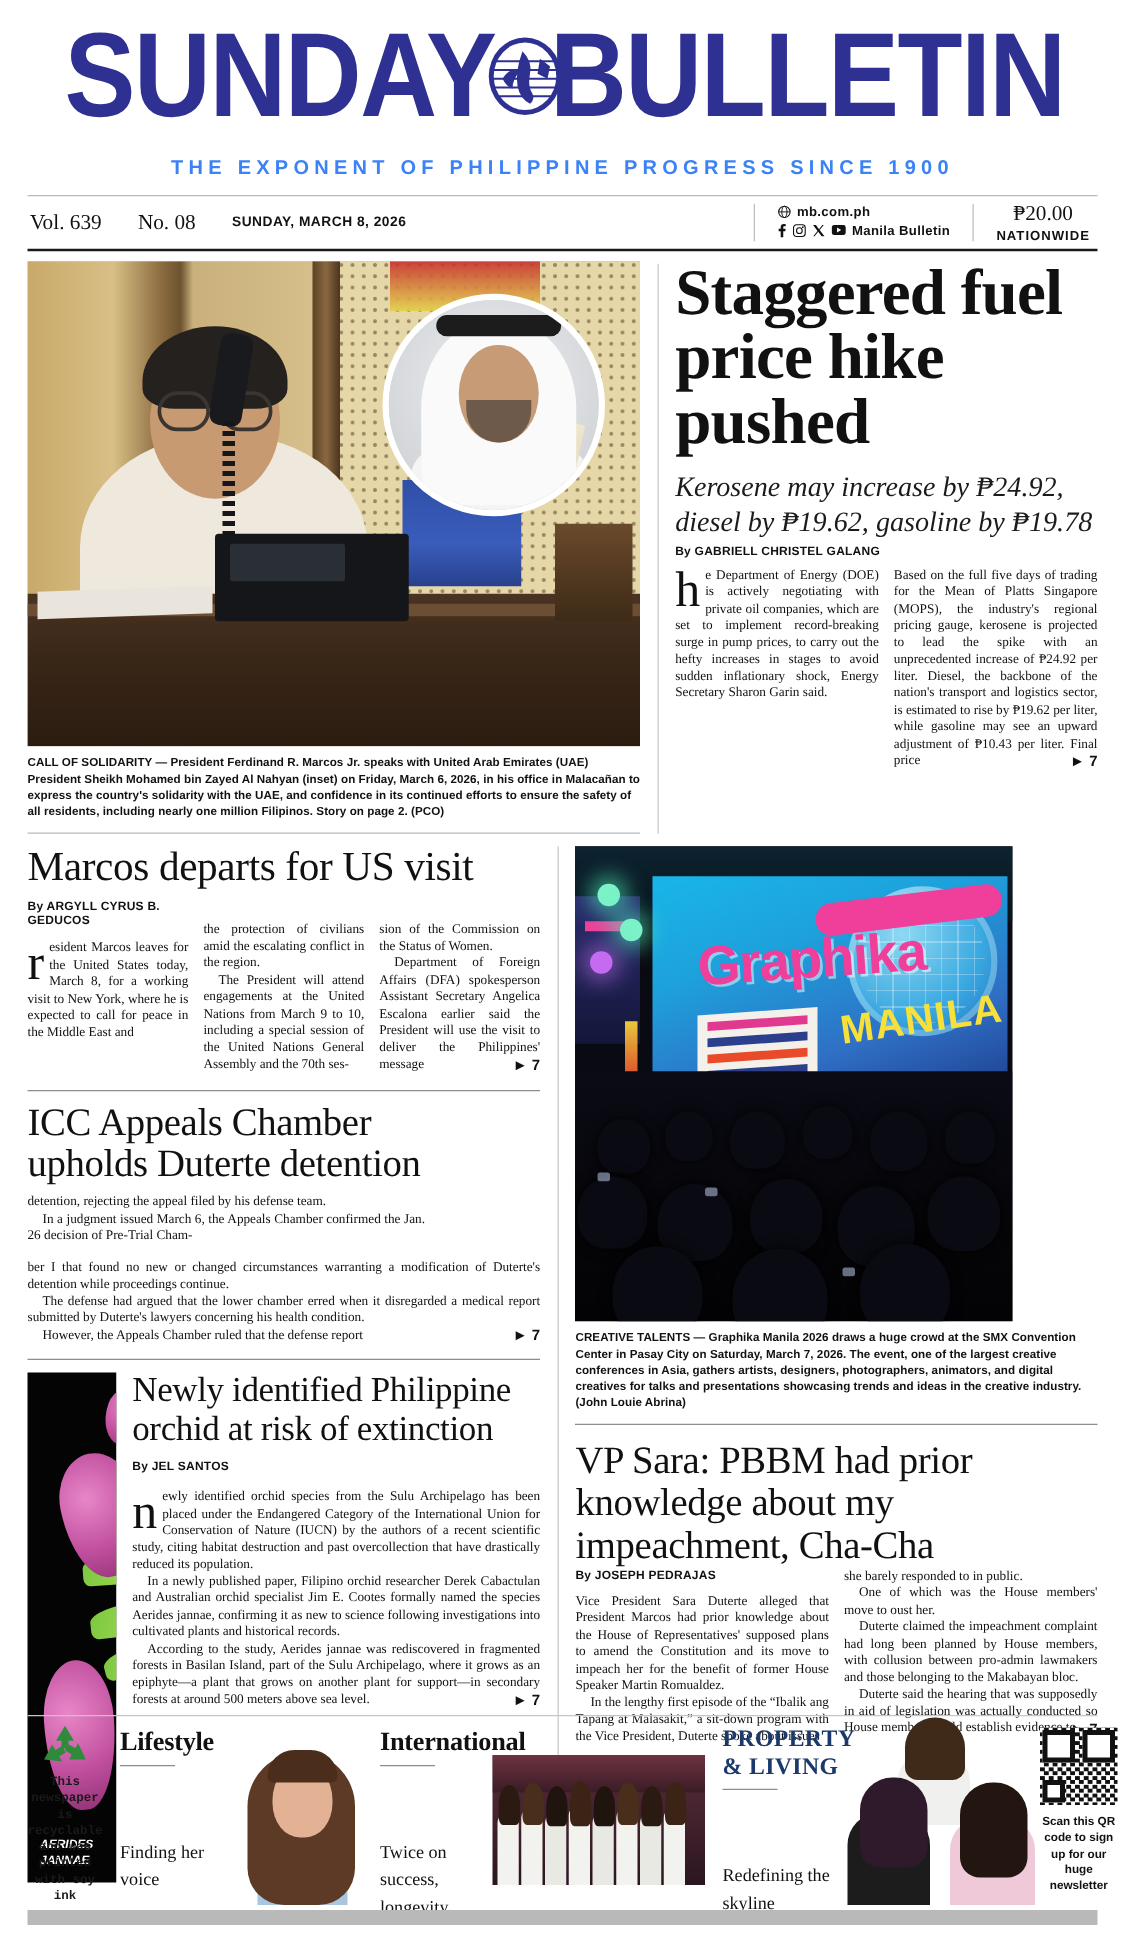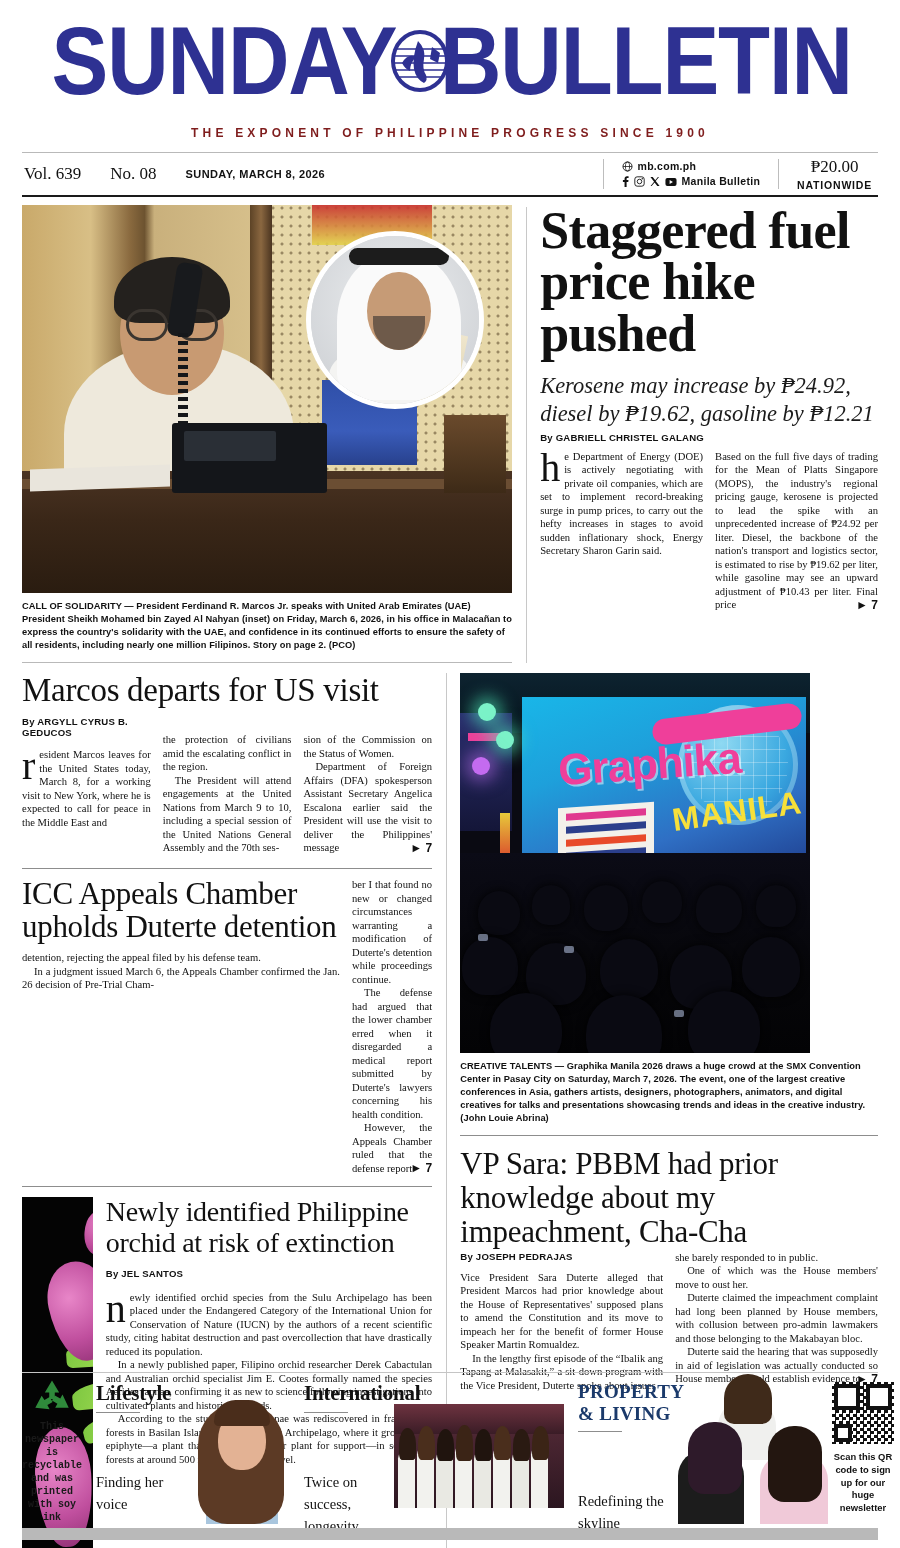--- a/index.html
+++ b/index.html
@@ -33,9 +33,9 @@
   .mh-tag {
     font-family: "Liberation Sans", sans-serif;
     font-weight: 700;
-    font-size: 12px;
+    font-size: 16px;
     letter-spacing: 4.2px;
-    color: #7f1d1d;
+    color: #3b82f6;
     margin-top: 30px;
   }
   .mh-rule { border-top: 1px solid #b9b9b9; margin: 12px 0 0 0; }

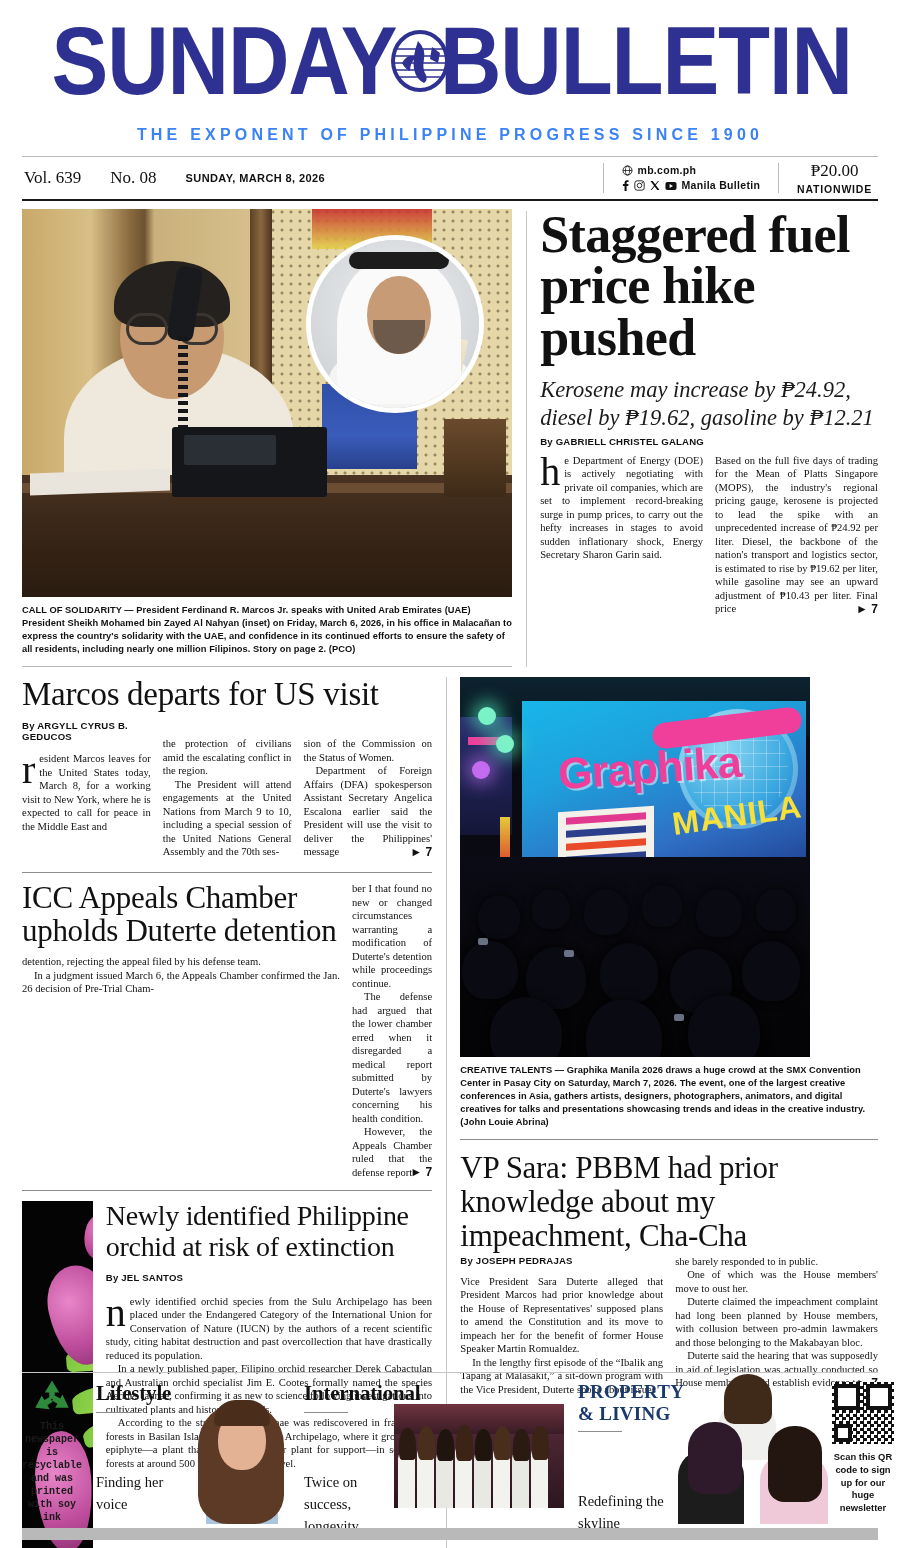--- a/index.html
+++ b/index.html
@@ -53,7 +53,7 @@
     display: flex; flex-direction: column; justify-content: center; gap: 3px; padding: 0 18px;
     letter-spacing: 0.3px;
   }
-  .ib-web .line { display: flex; align-items: flex-end; gap: 5px; }
+  .ib-web .line { display: flex; align-items: flex-start; gap: 5px; }
   .ib-price {
     display: flex; flex-direction: column; justify-content: center; align-items: center;
     padding: 0 6px 0 18px; gap: 2px;

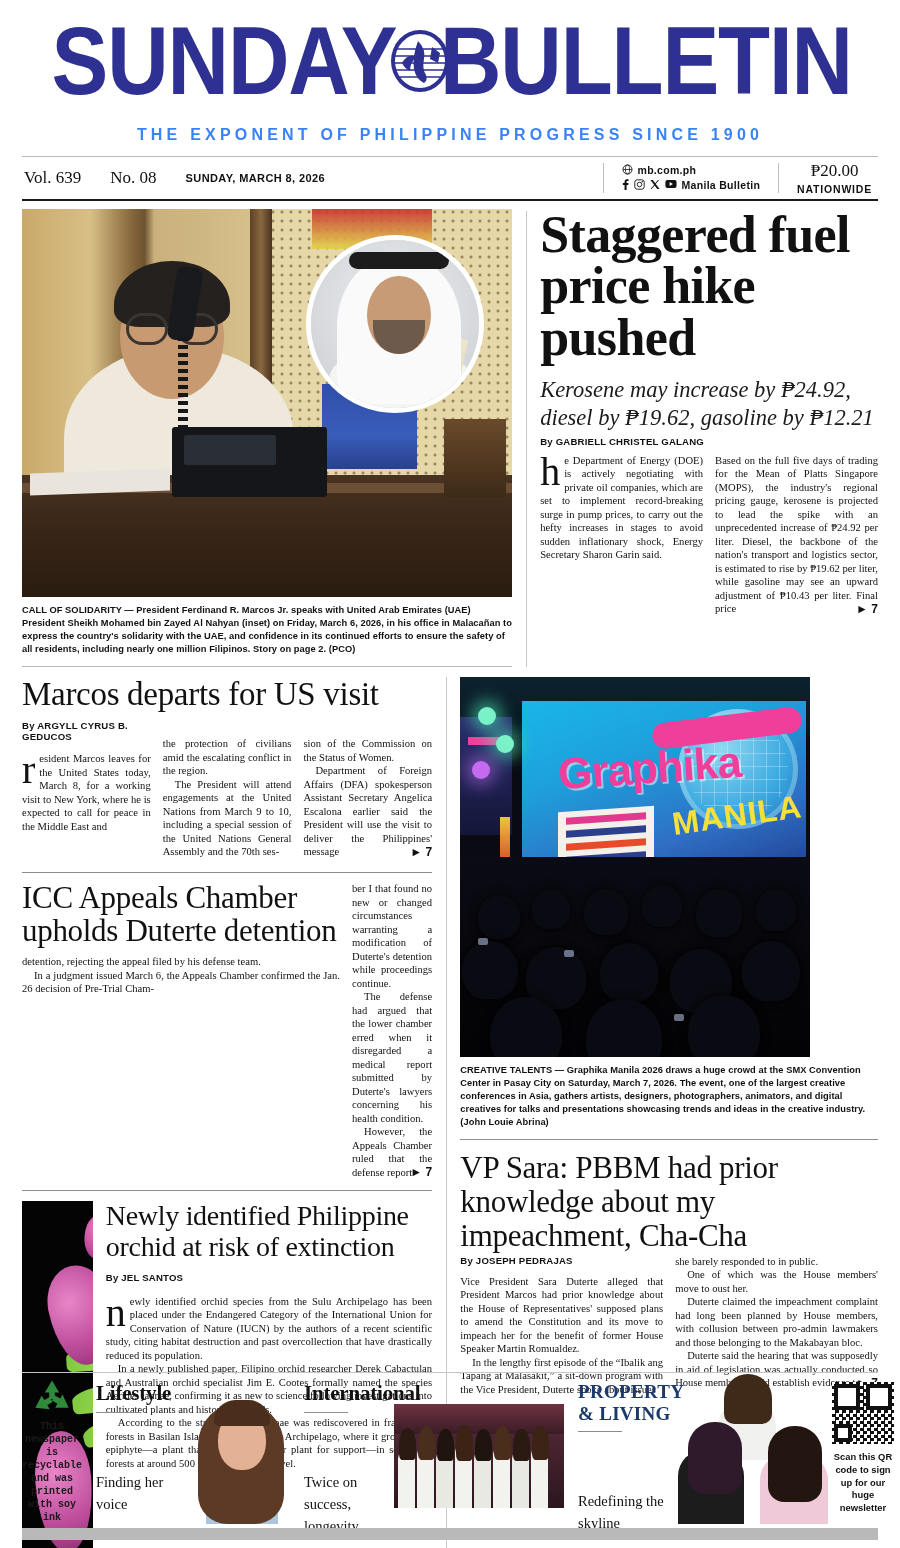--- a/index.html
+++ b/index.html
@@ -349,7 +349,7 @@
 
     <div class="top-right">
       <h1 class="hl-main">Staggered fuel price hike pushed</h1>
-      <div class="hl-deck">Kerosene may increase by ₱24.92, diesel by ₱19.62, gasoline by ₱12.21</div>
+      <div class="hl-deck">Kerosene may increase by ₱24.92, diesel by ₱19.62, gasoline by ₱19.78</div>
       <div class="byline">By GABRIELL CHRISTEL GALANG</div>
       <div class="cols2">
         <div class="col bodytext">

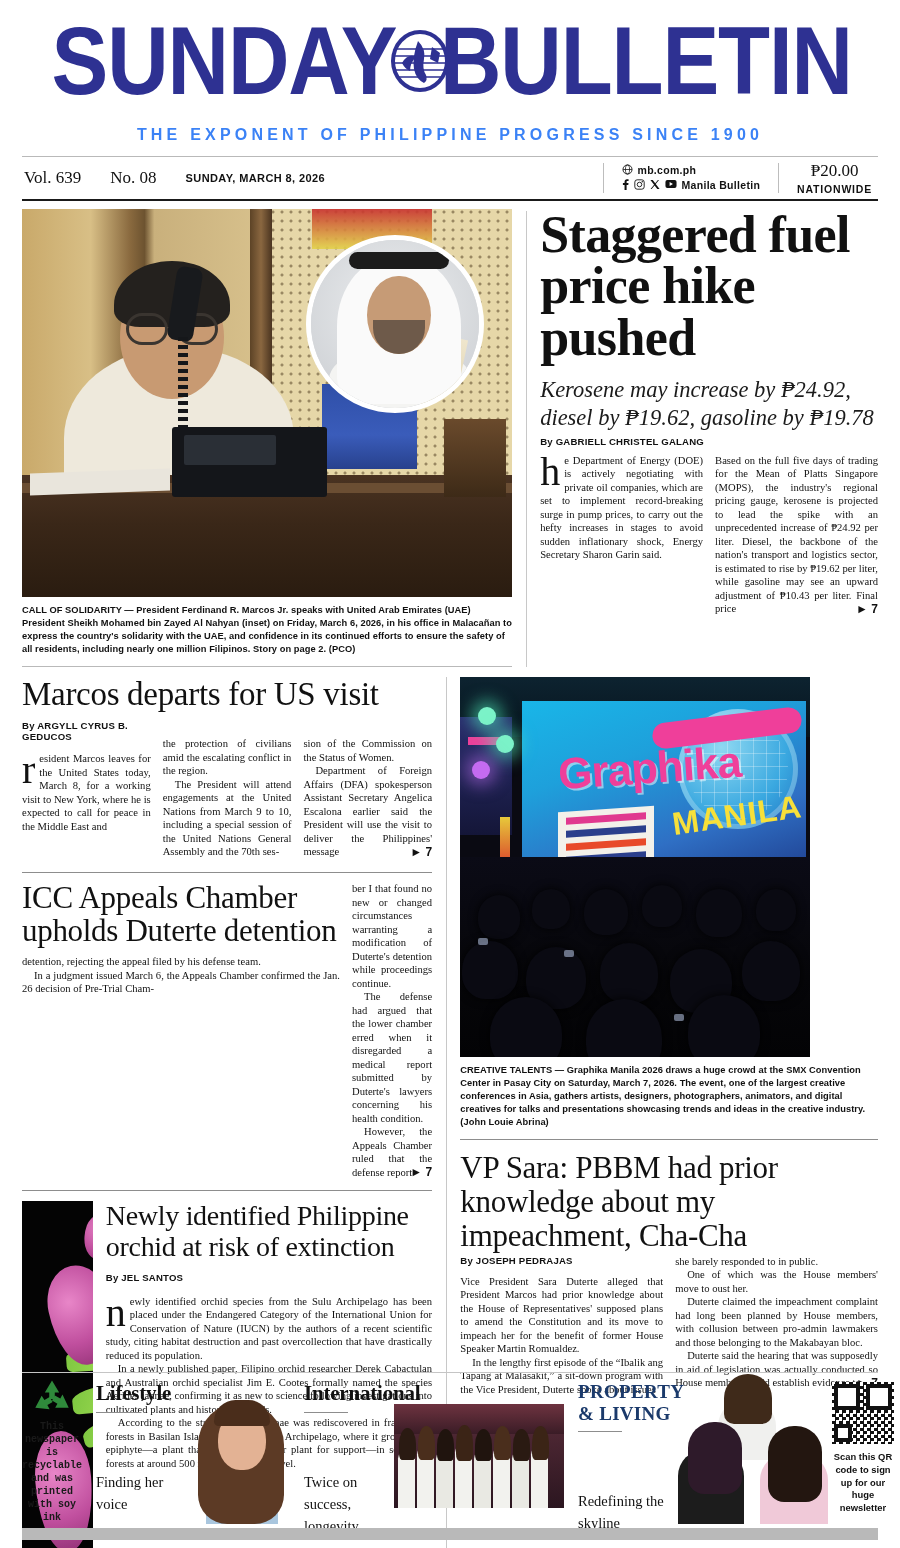--- a/index.html
+++ b/index.html
@@ -392,7 +392,7 @@
 
       <div class="rule-mid" style="margin-top:12px;"></div>
 
-      <div style="display:flex;gap:12px;margin-top:9px;">
+      <div style="display:flex;gap:12px;margin-top:9px;flex-direction:column;">
         <div style="width:318px;">
           <h2 class="sec-hl sm">ICC Appeals Chamber upholds Duterte detention</h2>
           <div style="display:flex;gap:12px;margin-top:8px;">

